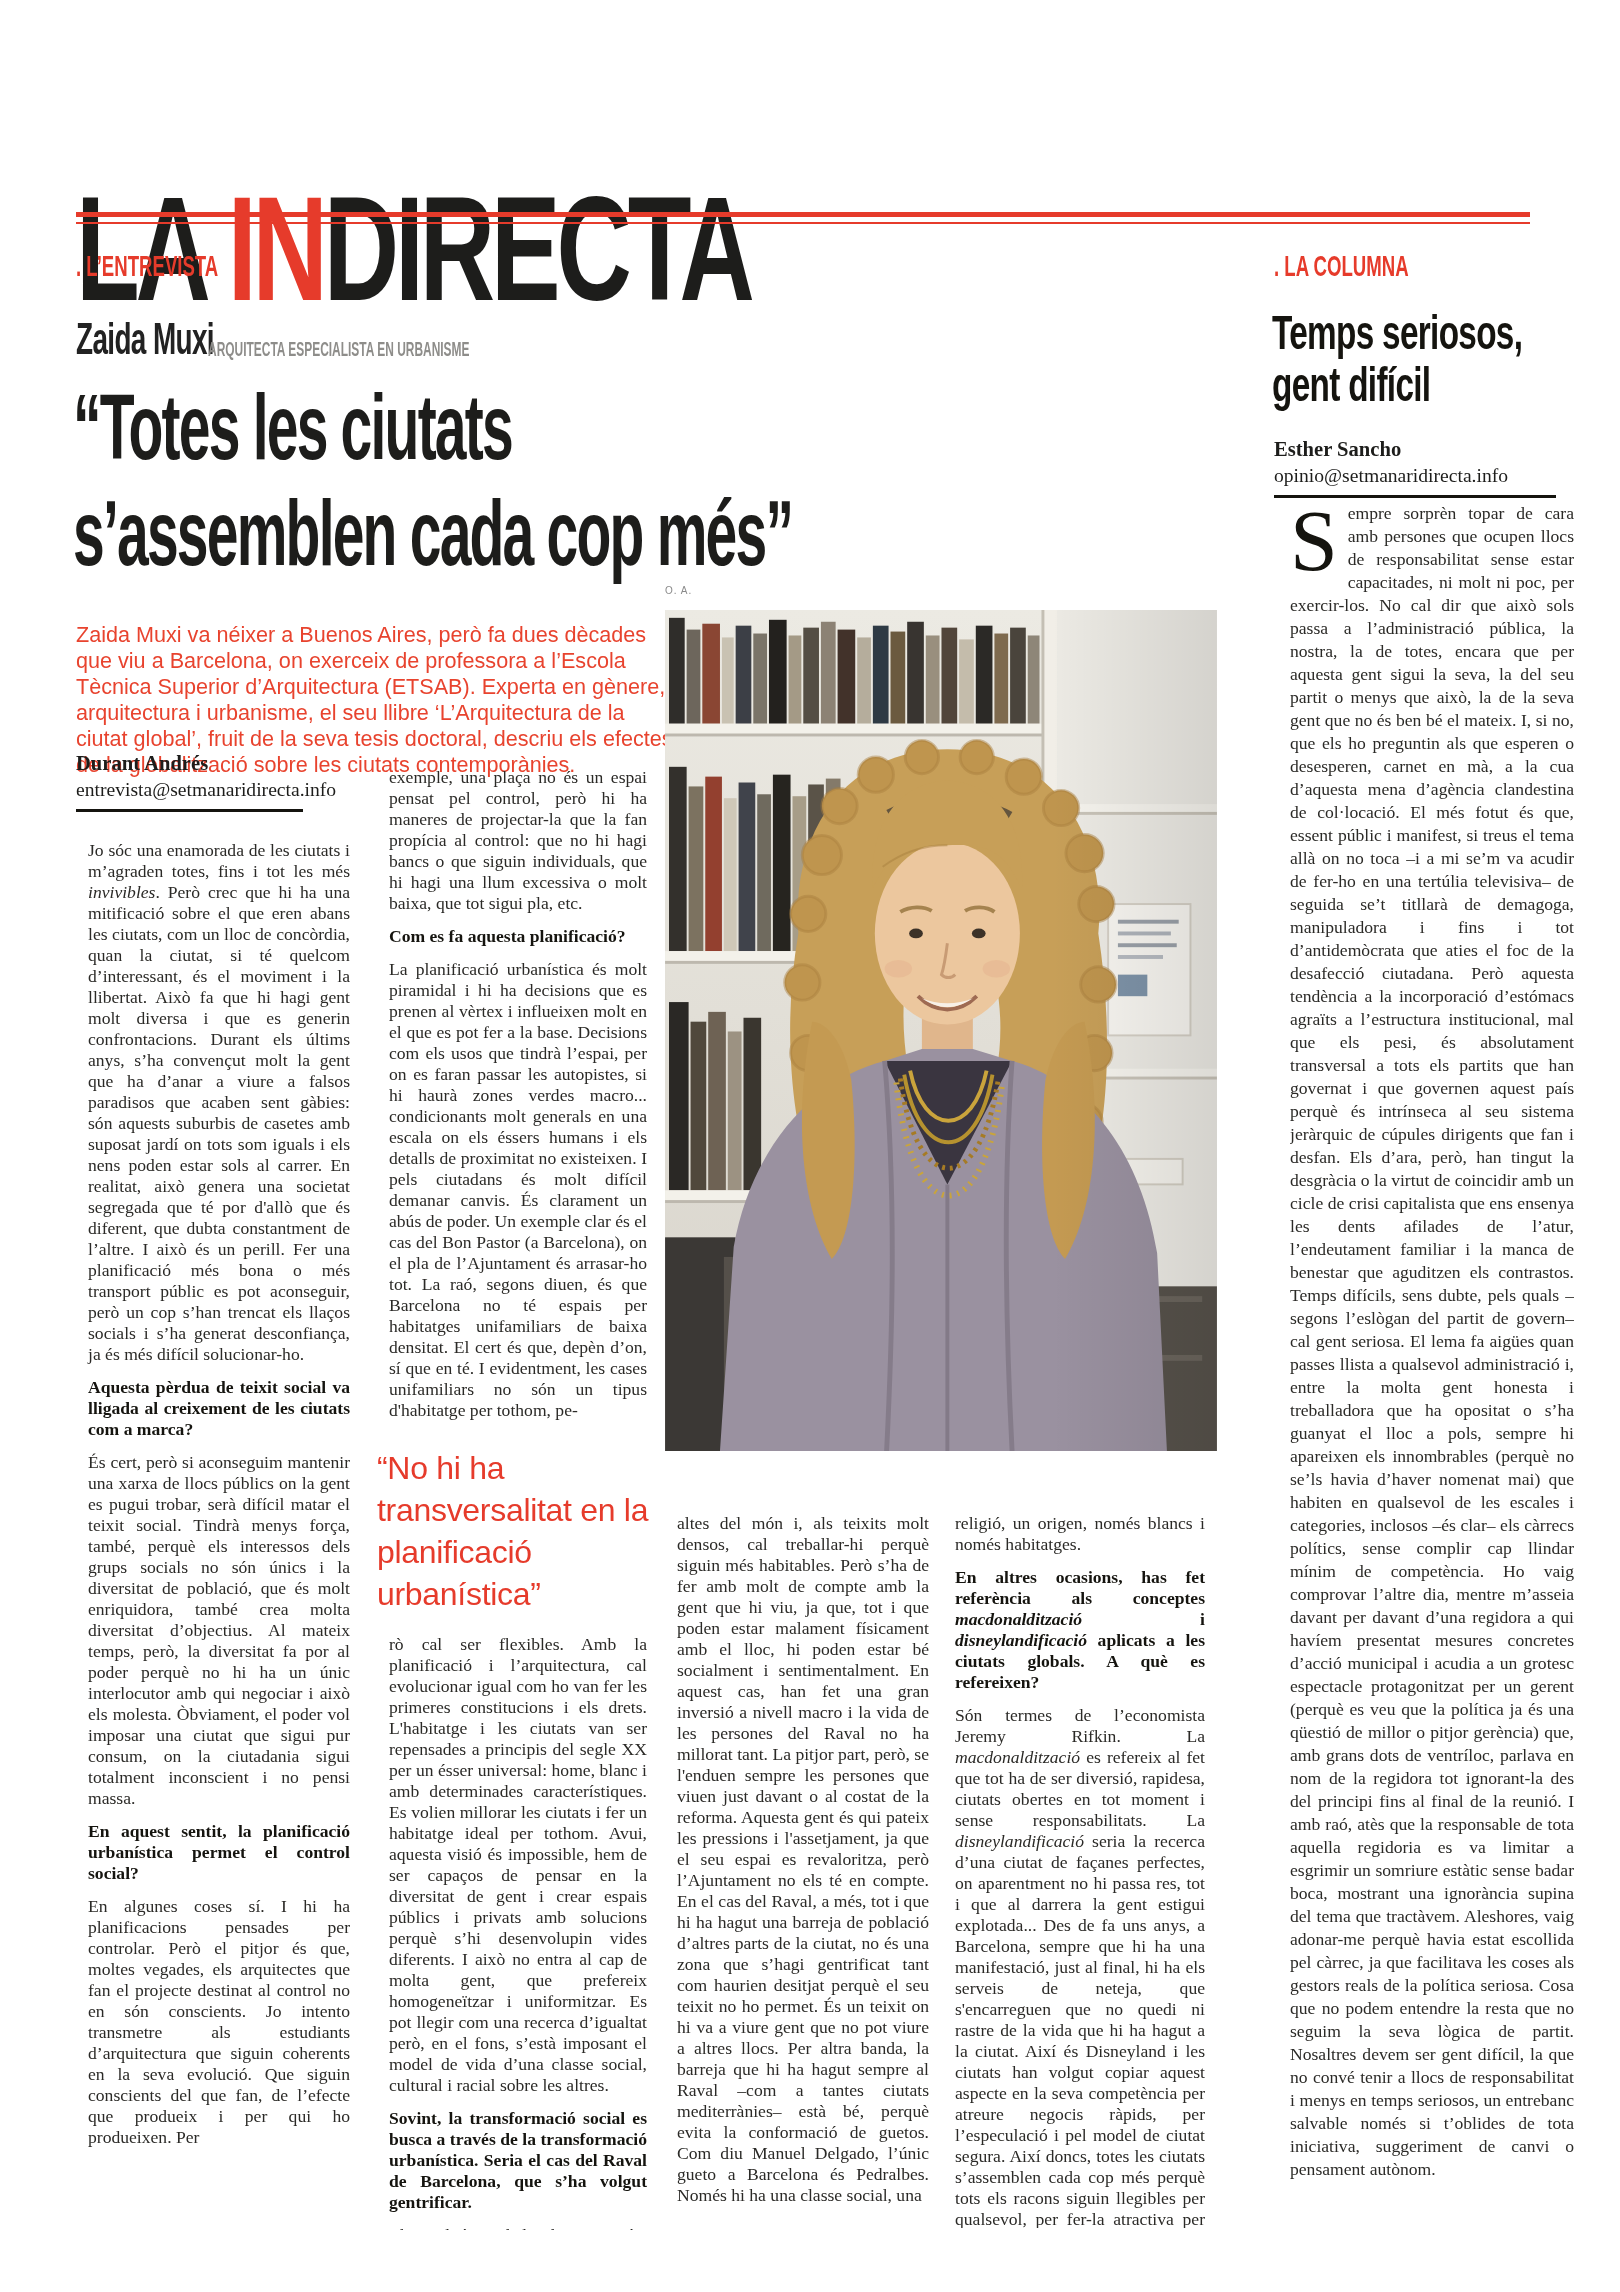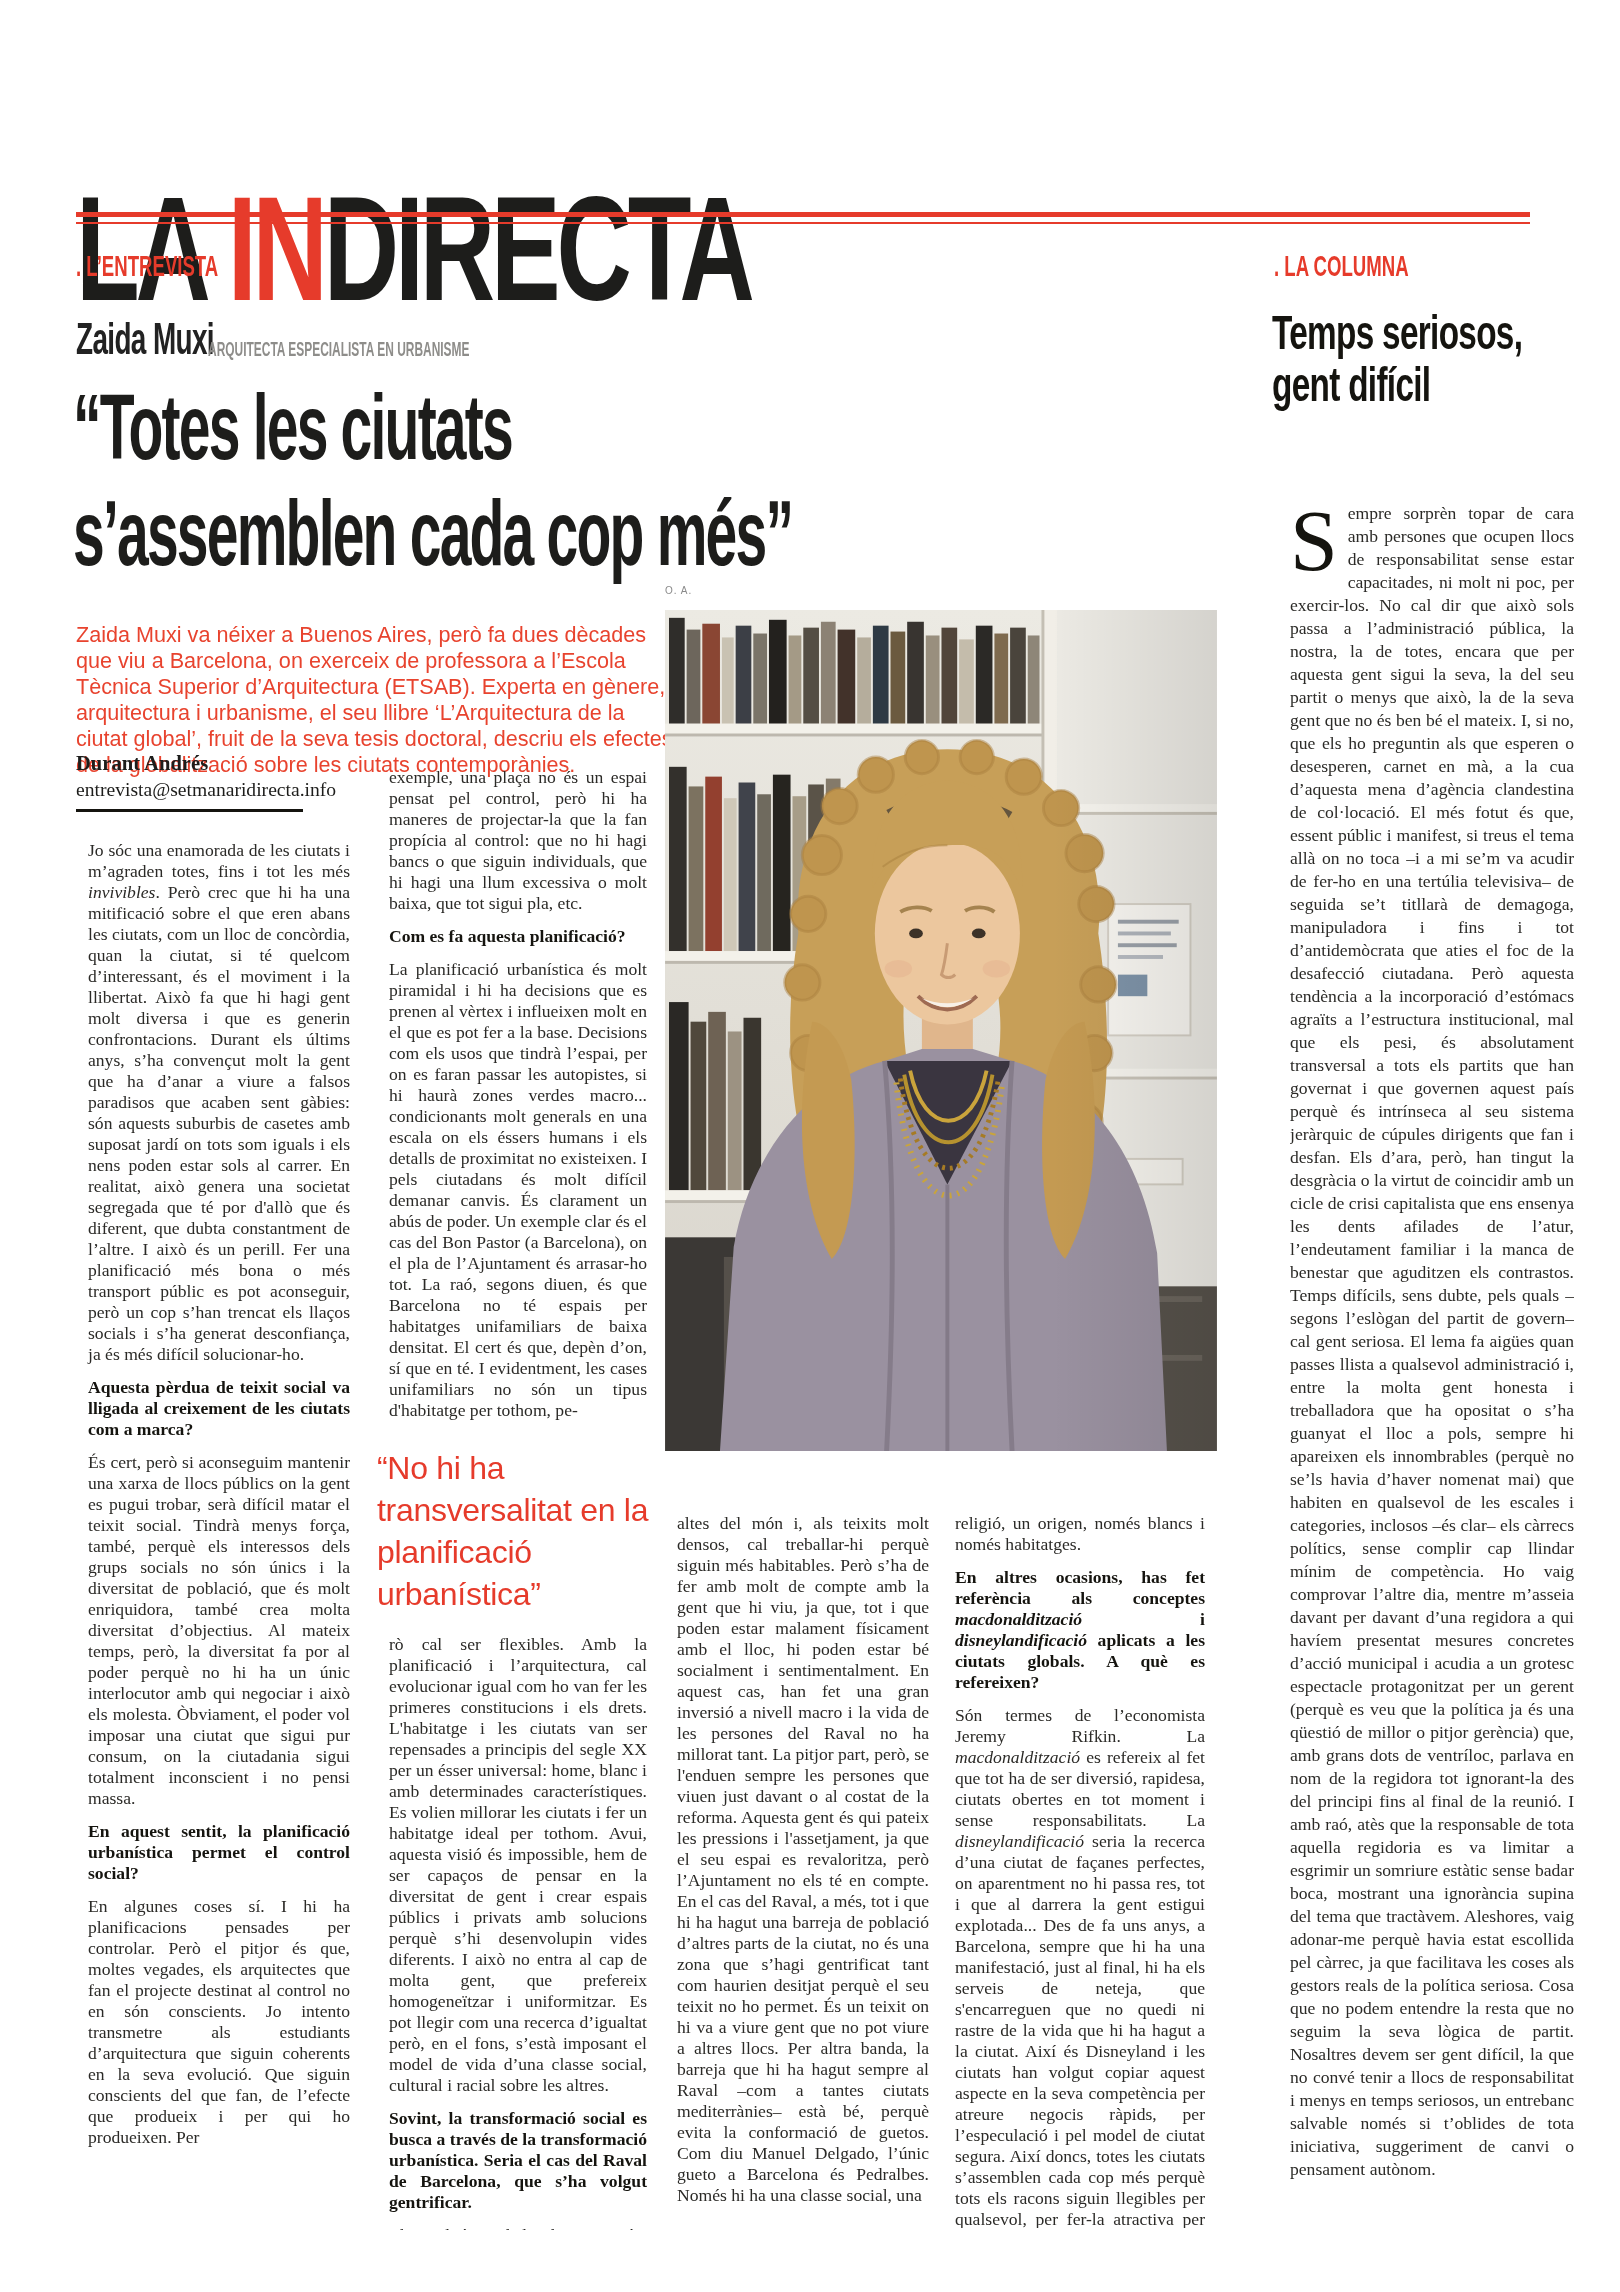--- a/index.html
+++ b/index.html
@@ -285,6 +285,11 @@
     <div>Temps seriosos,</div>
     <div>gent difícil</div>
   </div>
+  <div class="byline column-byline">
+    <div class="name">Esther Sancho</div>
+    <div>opinio@setmanaridirecta.info</div>
+    <div class="brule"></div>
+  </div>
   <div class="opinion-body">Sempre sorprèn topar de cara amb persones que ocupen llocs de responsabilitat sense estar capacitades, ni molt ni poc, per exercir-los. No cal dir que això sols passa a l’administració pública, la nostra, la de totes, encara que per aquesta gent sigui la seva, la del seu partit o menys que això, la de la seva gent que no és ben bé el mateix. I, si no, que els ho preguntin als que esperen o desesperen, carnet en mà, a la cua d’aquesta mena d’agència clandestina de col·locació. El més fotut és que, essent públic i manifest, si treus el tema allà on no toca –i a mi se’m va acudir de fer-ho en una tertúlia televisiva– de seguida se’t titllarà de demagoga, manipuladora i fins i tot d’antidemòcrata que aties el foc de la desafecció ciutadana. Però aquesta tendència a la incorporació d’estómacs agraïts a l’estructura institucional, mal que els pesi, és absolutament transversal a tots els partits que han governat i que governen aquest país perquè és intrínseca al seu sistema jeràrquic de cúpules dirigents que fan i desfan. Els d’ara, però, han tingut la desgràcia o la virtut de coincidir amb un cicle de crisi capitalista que ens ensenya les dents afilades de l’atur, l’endeutament familiar i la manca de benestar que aguditzen els contrastos. Temps difícils, sens dubte, pels quals –segons l’eslògan del partit de govern– cal gent seriosa. El lema fa aigües quan passes llista a qualsevol administració i, entre la molta gent honesta i treballadora que ha opositat o s’ha guanyat el lloc a pols, sempre hi apareixen els innombrables (perquè no se’ls havia d’haver nomenat mai) que habiten en qualsevol de les escales i categories, inclosos –és clar– els càrrecs polítics, sense complir cap llindar mínim de competència. Ho vaig comprovar l’altre dia, mentre m’asseia davant per davant d’una regidora a qui havíem presentat mesures concretes d’acció municipal i acudia a un grotesc espectacle protagonitzat per un gerent (perquè es veu que la política ja és una qüestió de millor o pitjor gerència) que, amb grans dots de ventríloc, parlava en nom de la regidora tot ignorant-la des del principi fins al final de la reunió. I amb raó, atès que la responsable de tota aquella regidoria es va limitar a esgrimir un somriure estàtic sense badar boca, mostrant una ignorància supina del tema que tractàvem. Aleshores, vaig adonar-me perquè havia estat escollida pel càrrec, ja que facilitava les coses als gestors reals de la política seriosa. Cosa que no podem entendre la resta que no seguim la seva lògica de partit. Nosaltres devem ser gent difícil, la que no convé tenir a llocs de responsabilitat i menys en temps seriosos, un entrebanc salvable només si t’oblides de tota iniciativa, suggeriment de canvi o pensament autònom.</div>
 
 </div>

